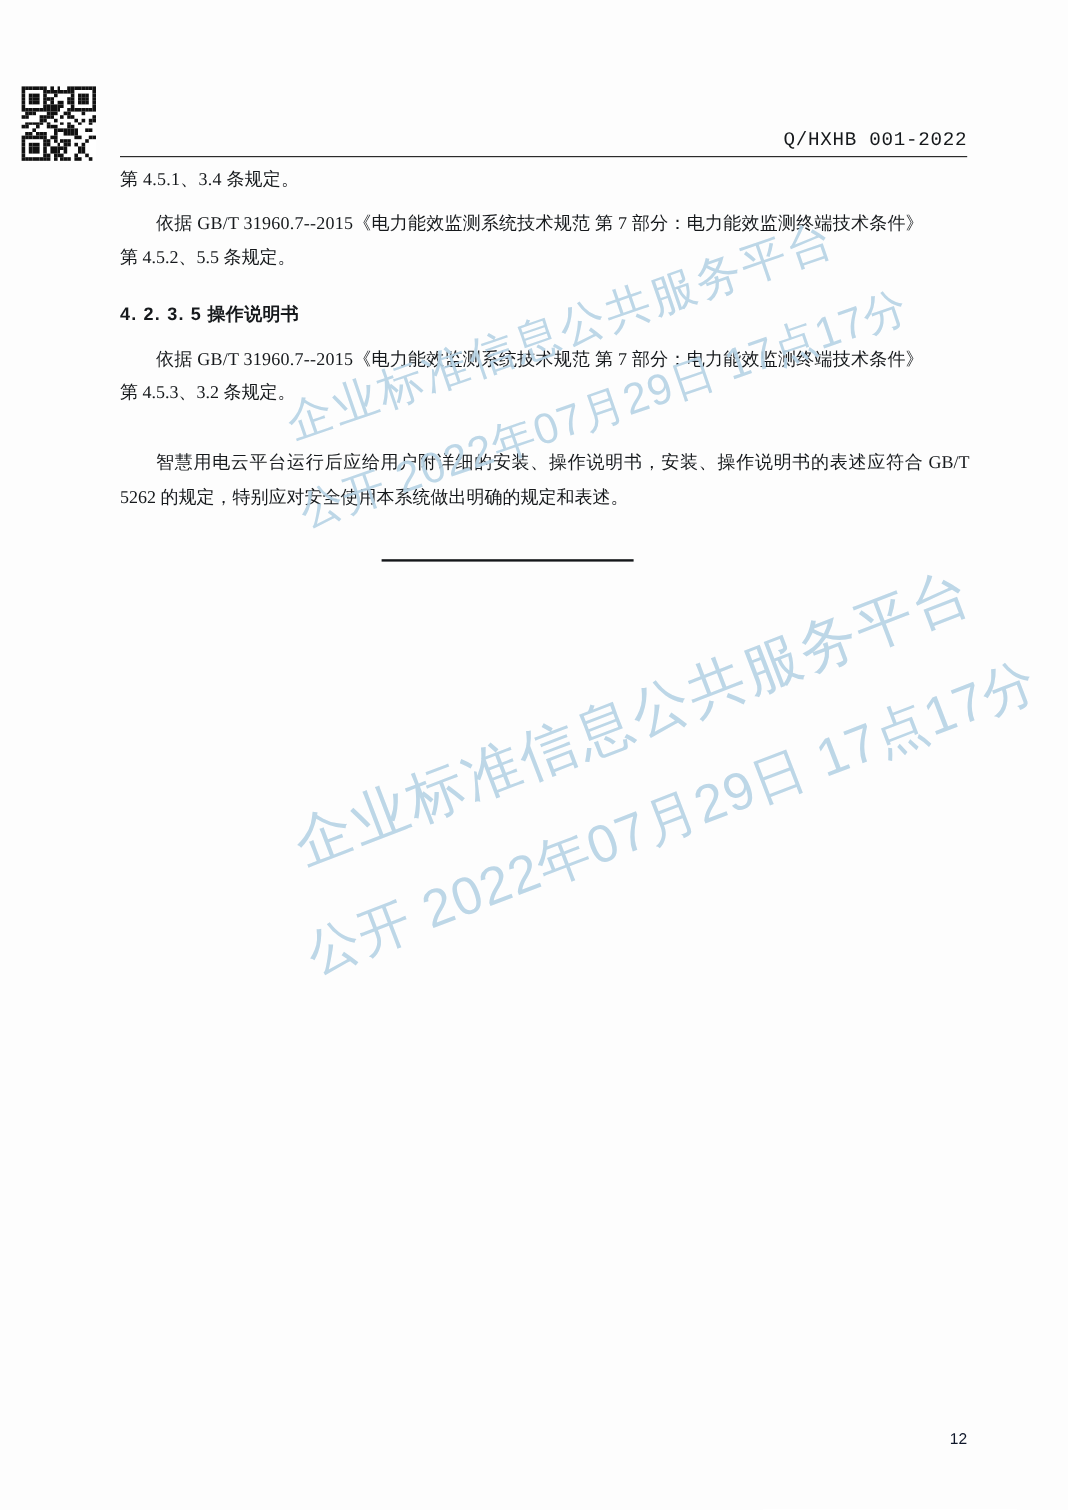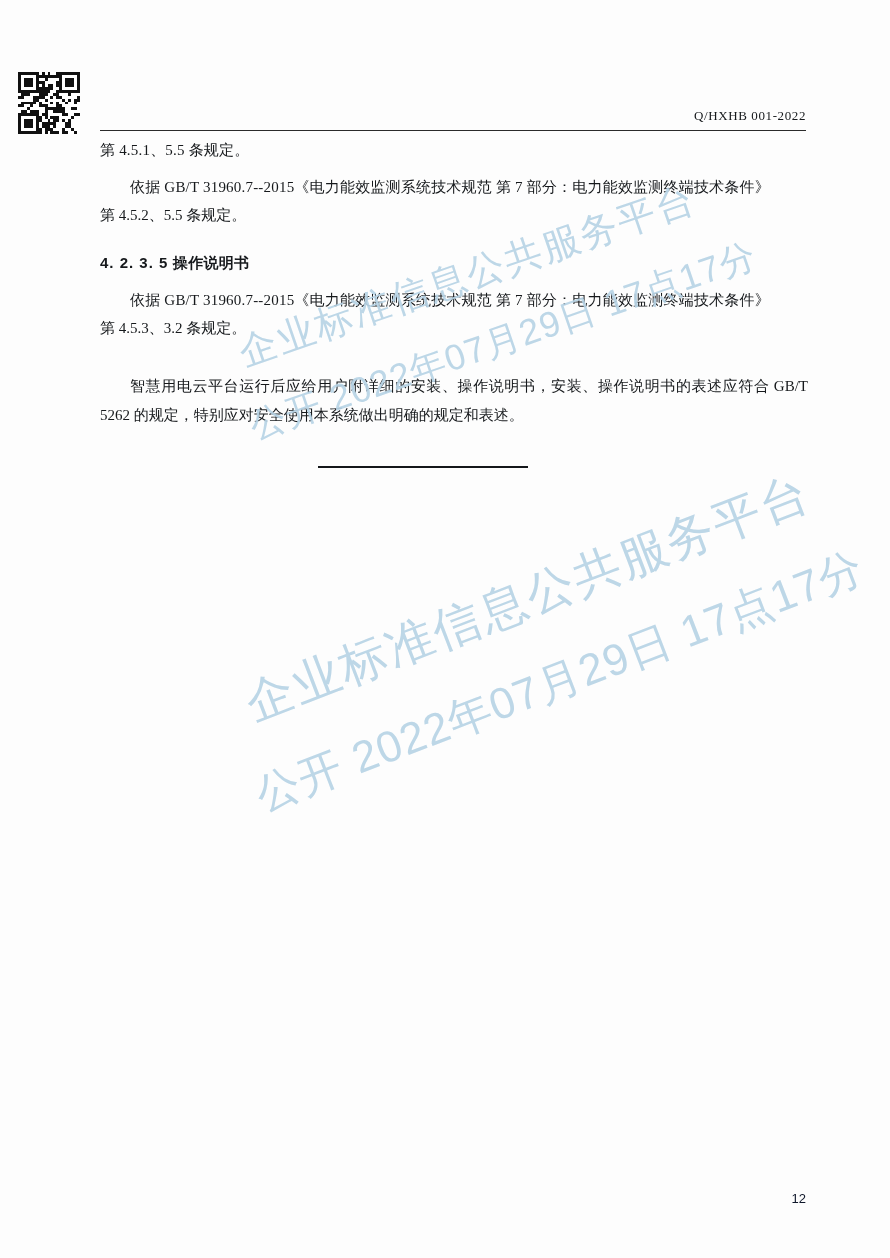--- a/index.html
+++ b/index.html
@@ -46,8 +46,8 @@
     position: absolute;
     right: 84px;
     top: 108px;
-    font-family: Liberation Serif, serif;
-    font-size: 13px;
+    font-family: Liberation Mono, monospace;
+    font-size: 16px;
     letter-spacing: 0.6px;
     color: #15181b;
   }

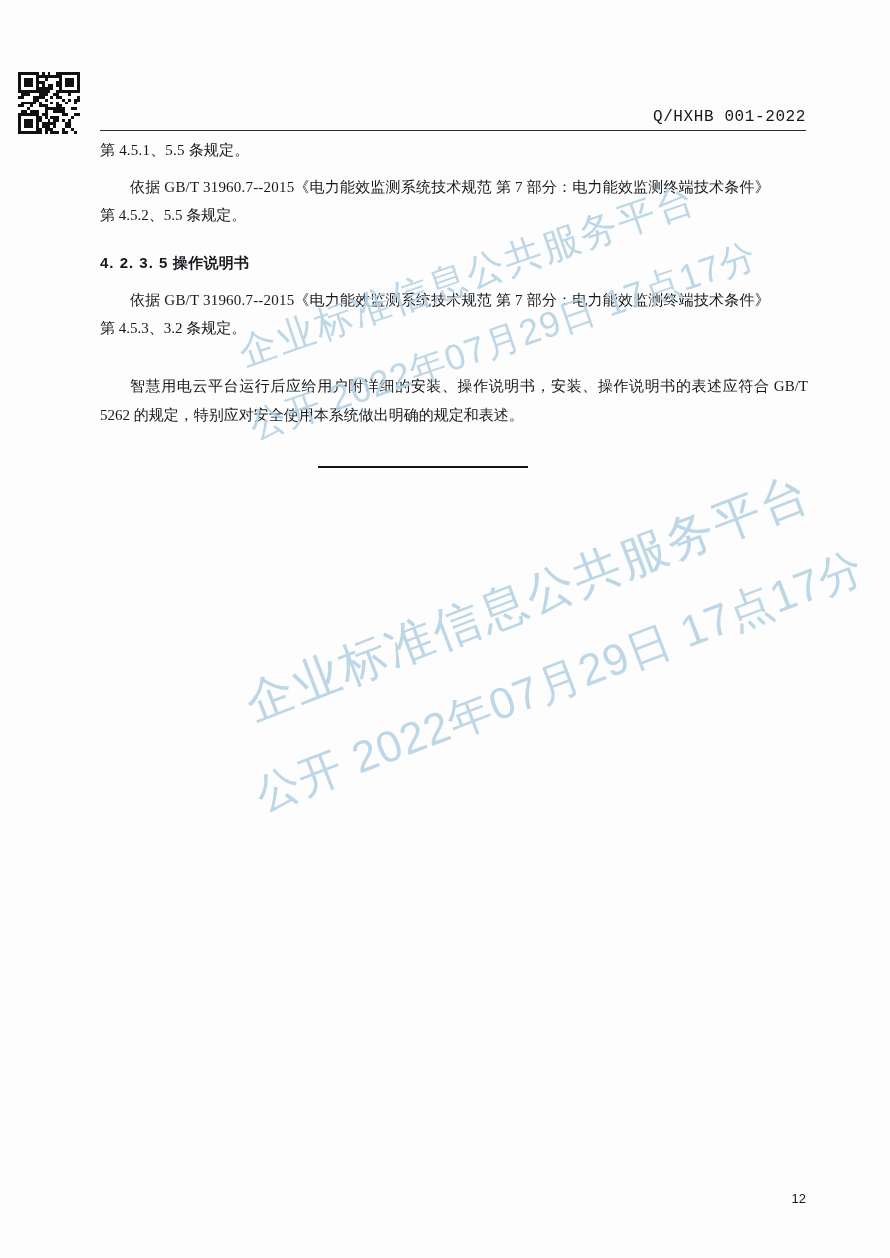--- a/index.html
+++ b/index.html
@@ -625,7 +625,7 @@
 
   <div class="content">
 
-    <p class="para-cont">第 4.5.1、5.5 条规定。</p>
+    <p class="para-cont">第 4.5.1、3.4 条规定。</p>
 
     <p class="body-indent">依据 GB/T 31960.7--2015《电力能效监测系统技术规范 第 7 部分：电力能效监测终端技术条件》</p>
     <p>第 4.5.2、5.5 条规定。</p>

